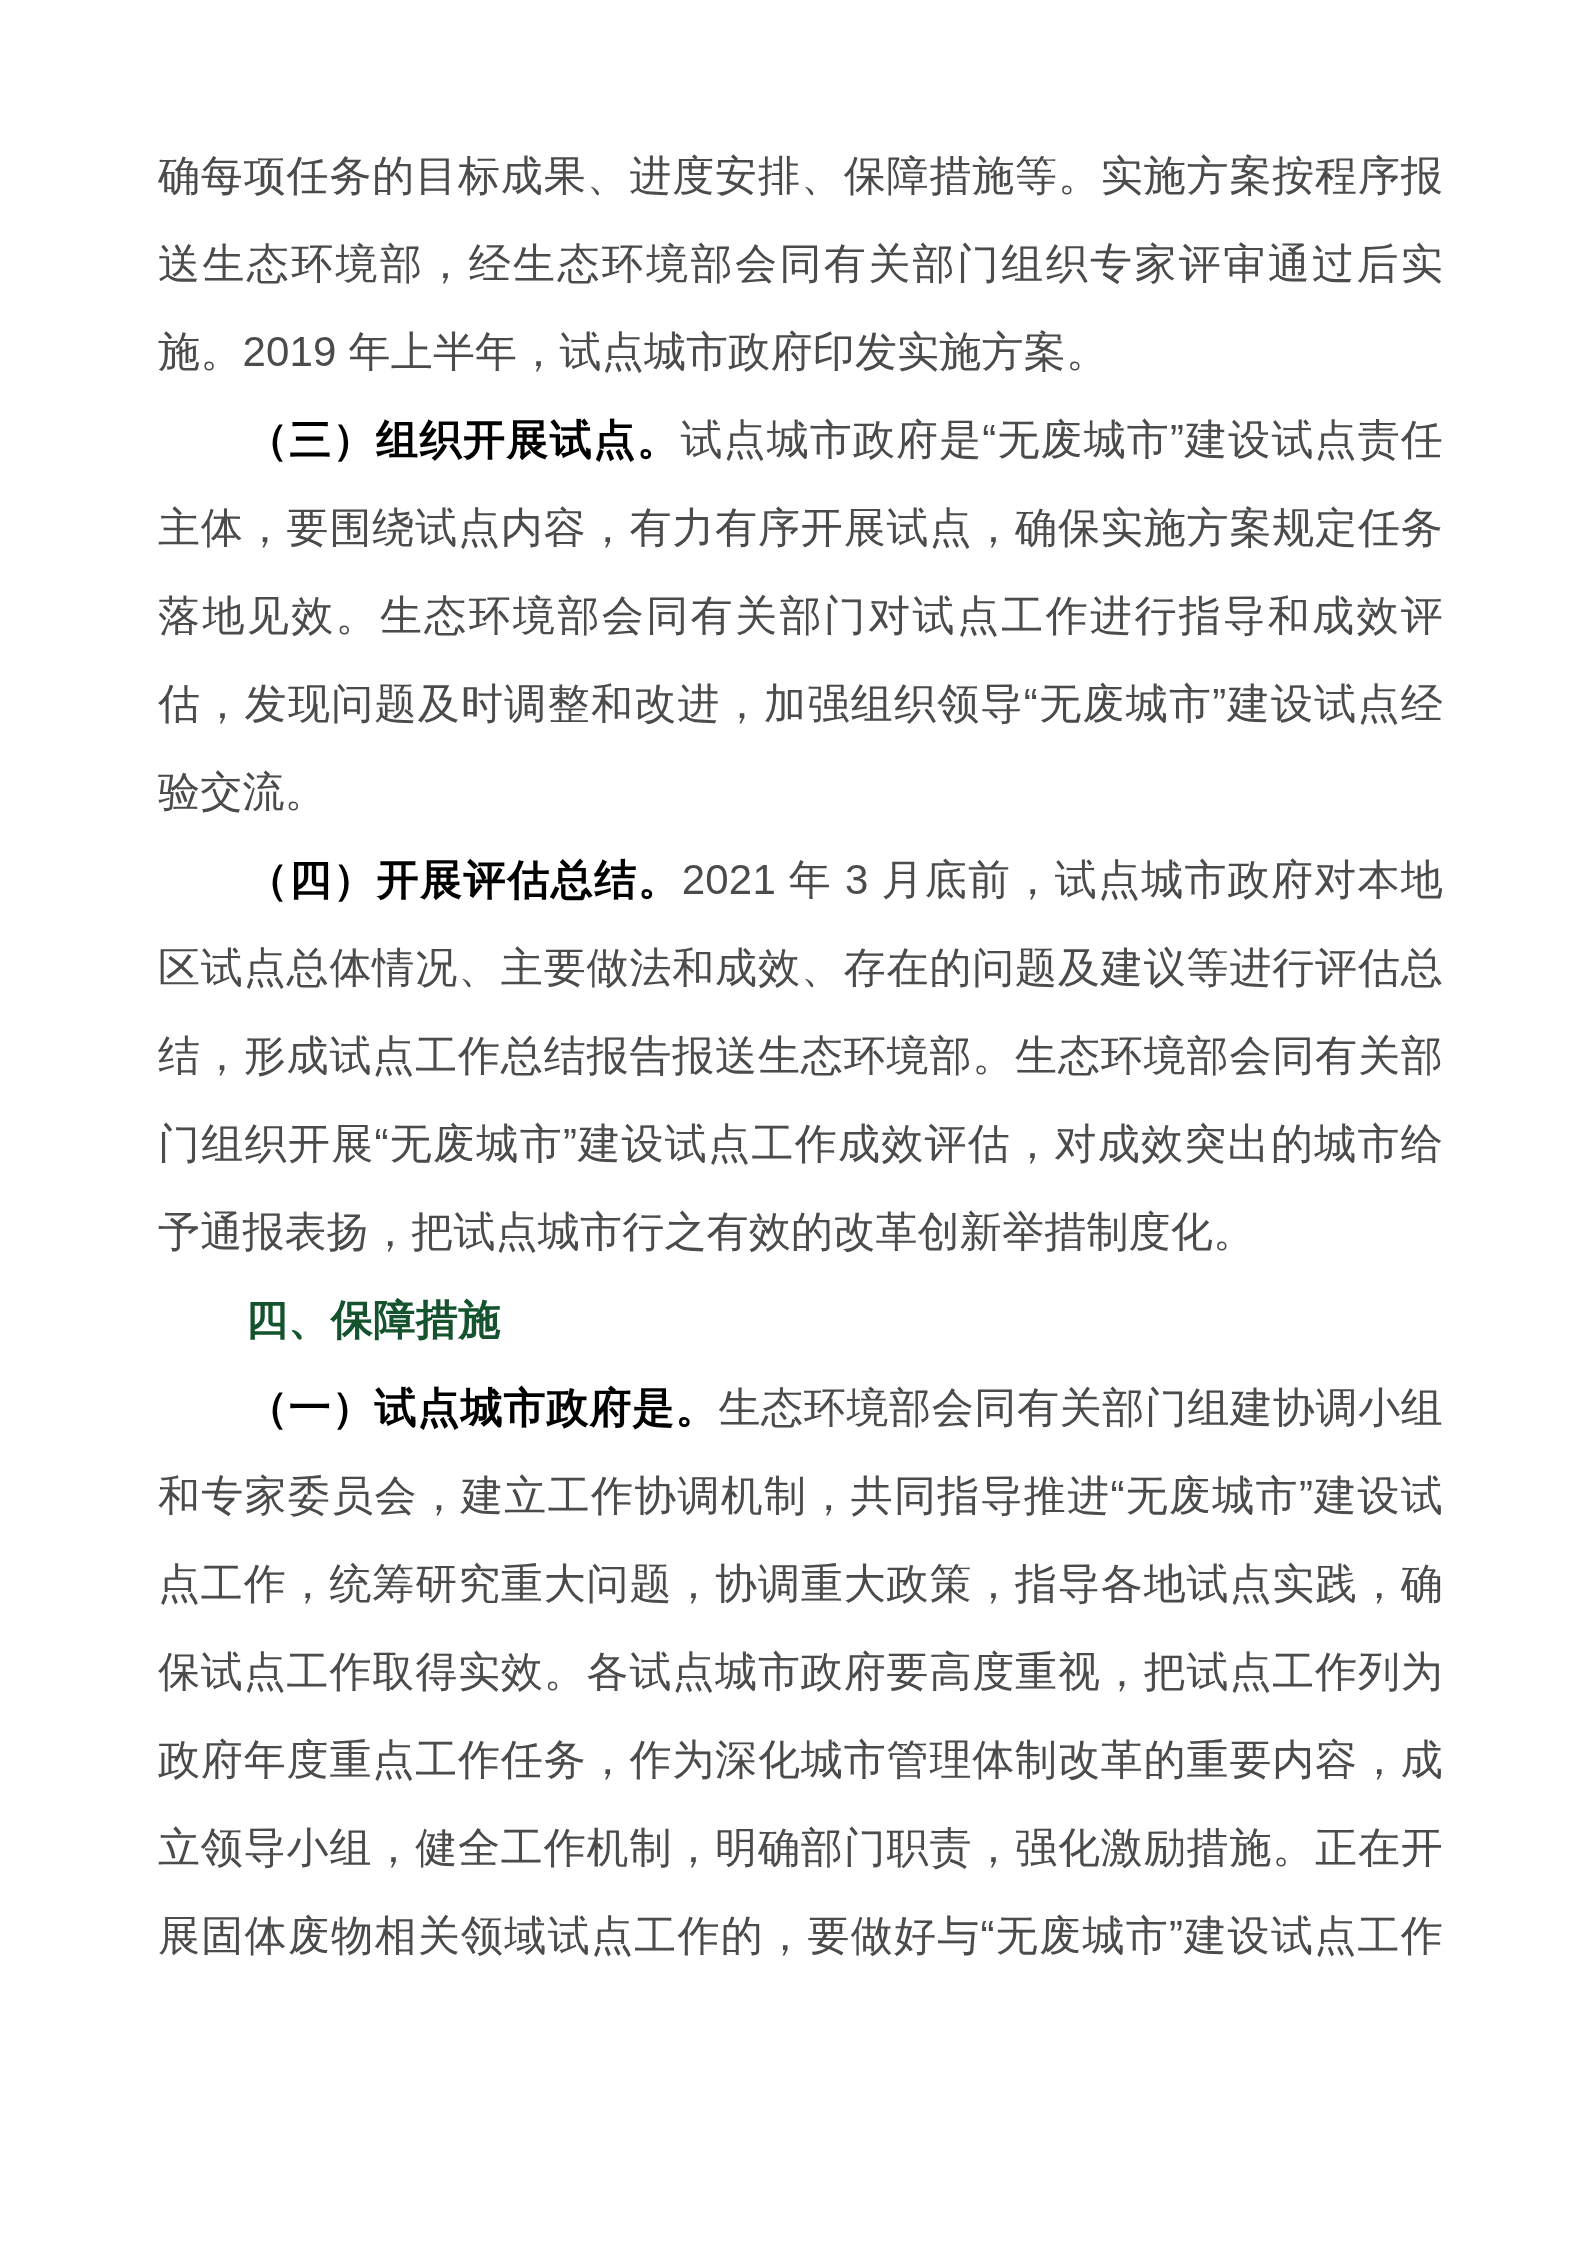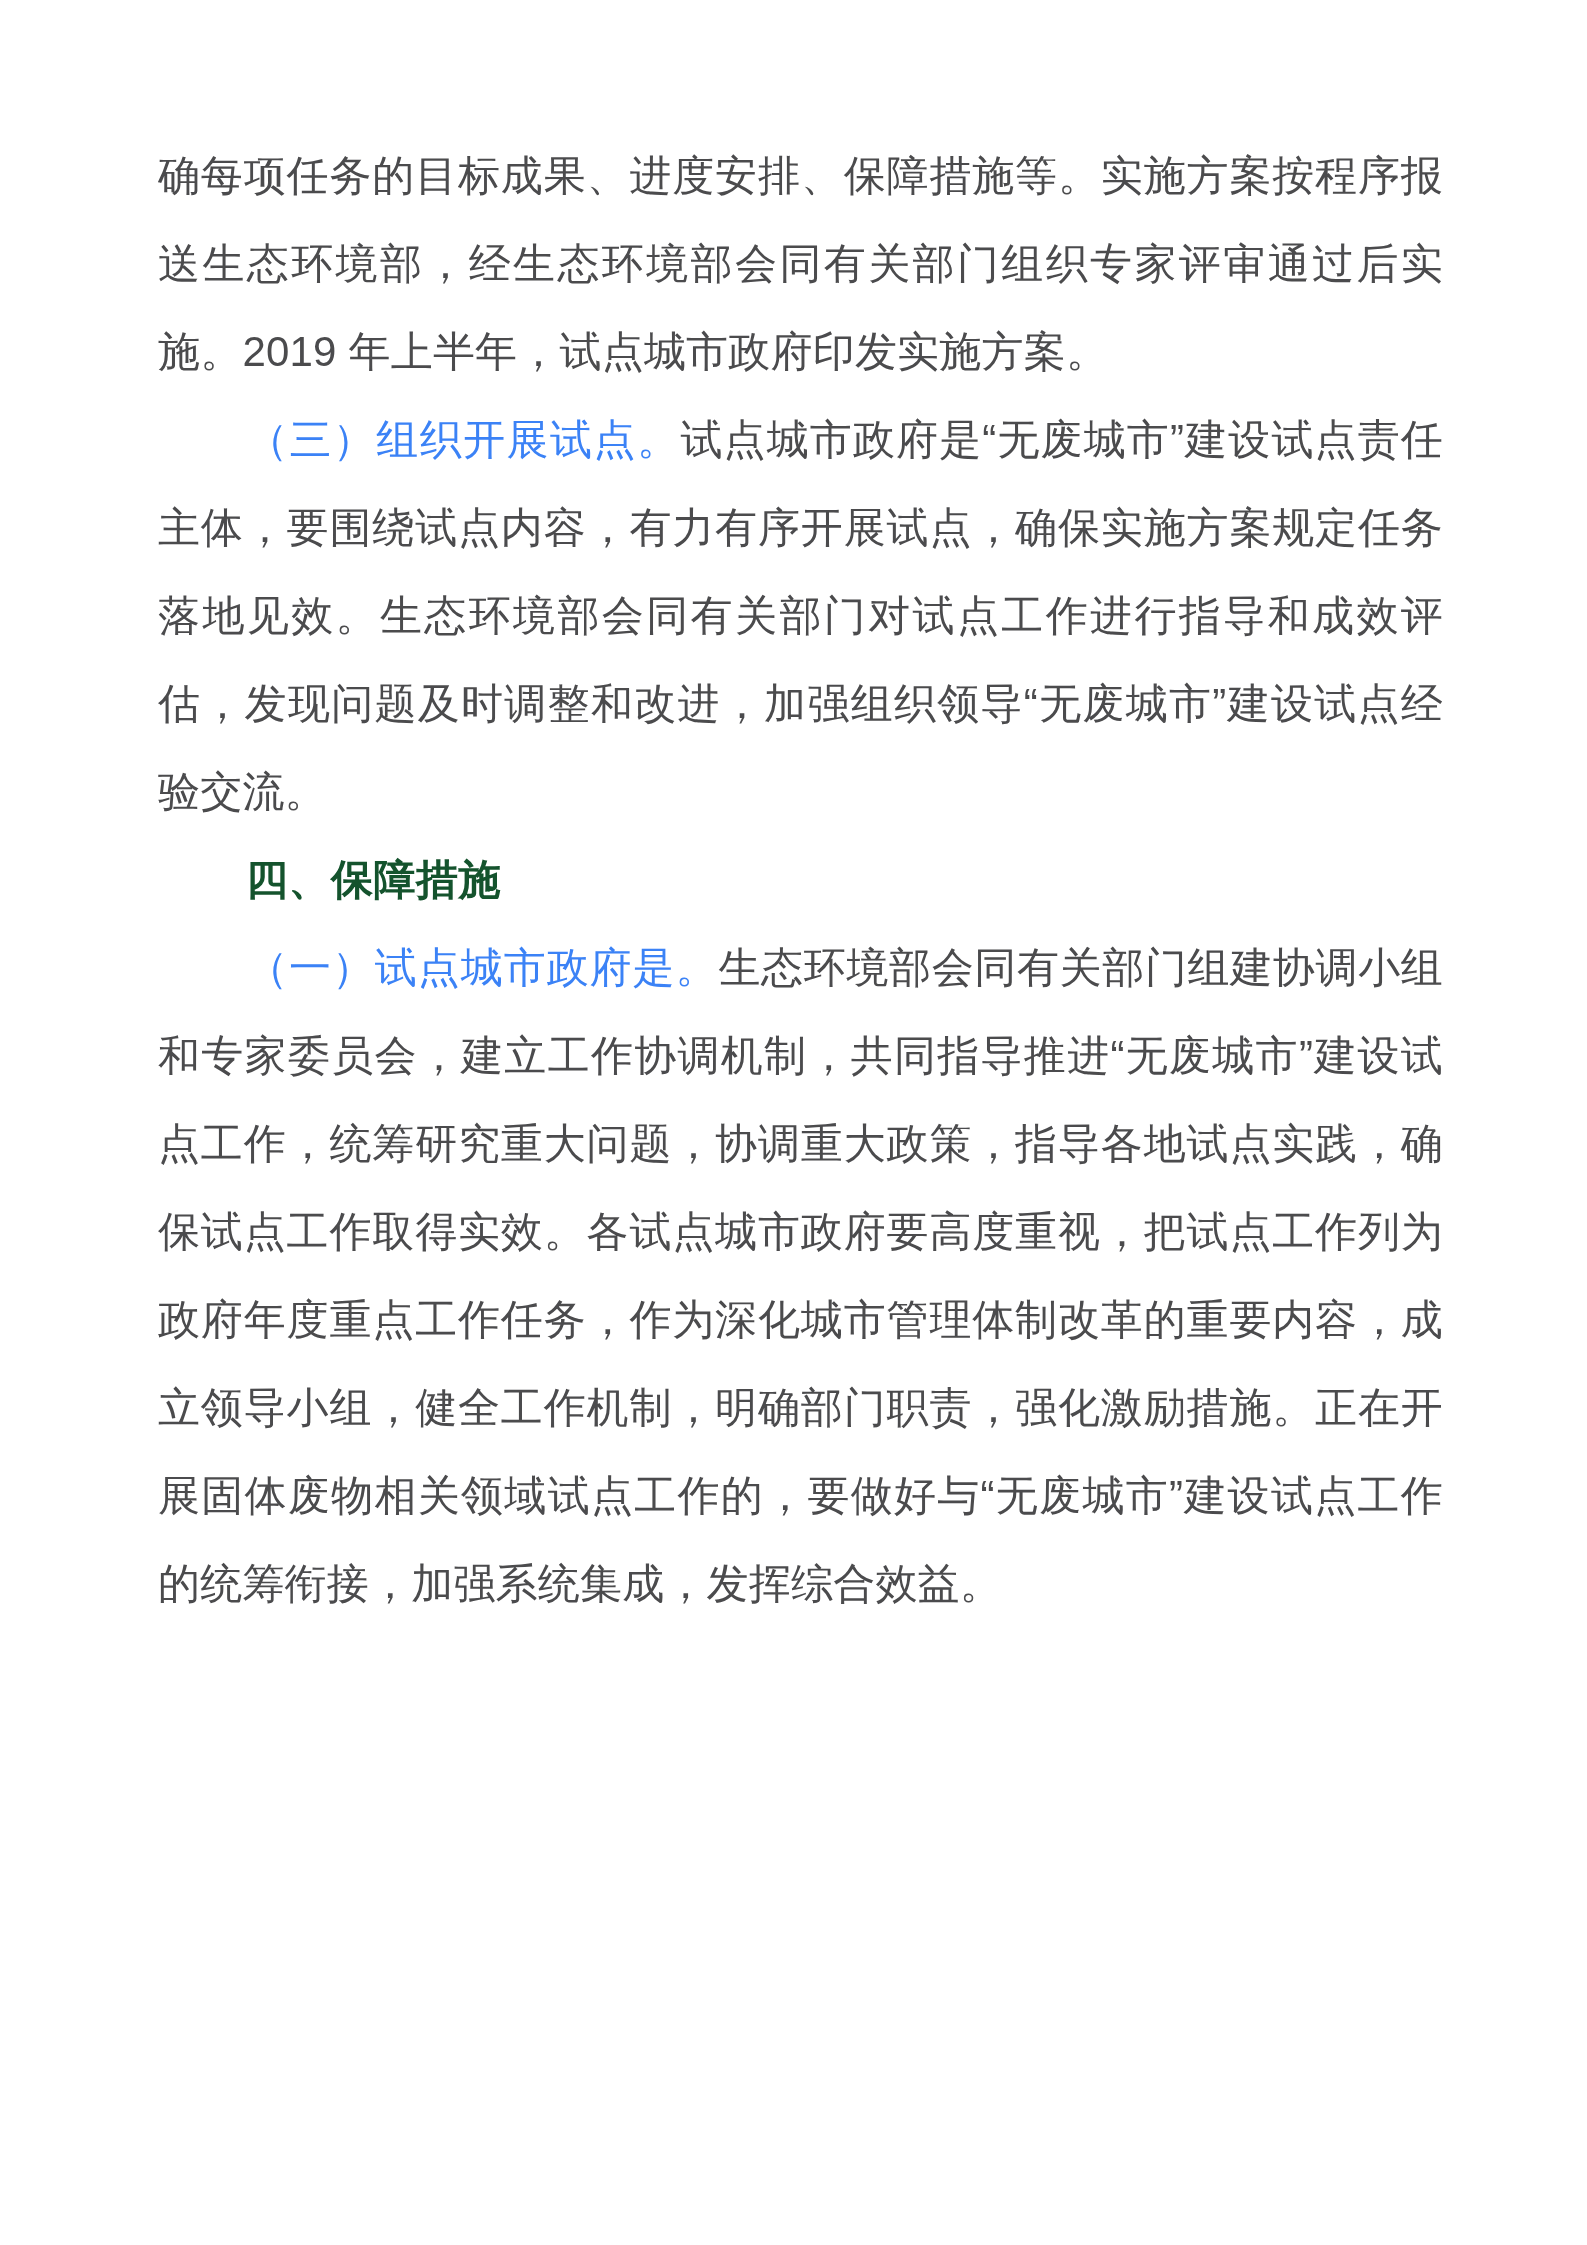--- a/index.html
+++ b/index.html
@@ -42,8 +42,8 @@
     margin-top: 0;
   }
   .head-inline {
-    font-weight: normal;
-    color: #3b82f6;
+    font-weight: bold;
+    color: #000000;
     letter-spacing: 0.5px;
   }
   .heading {

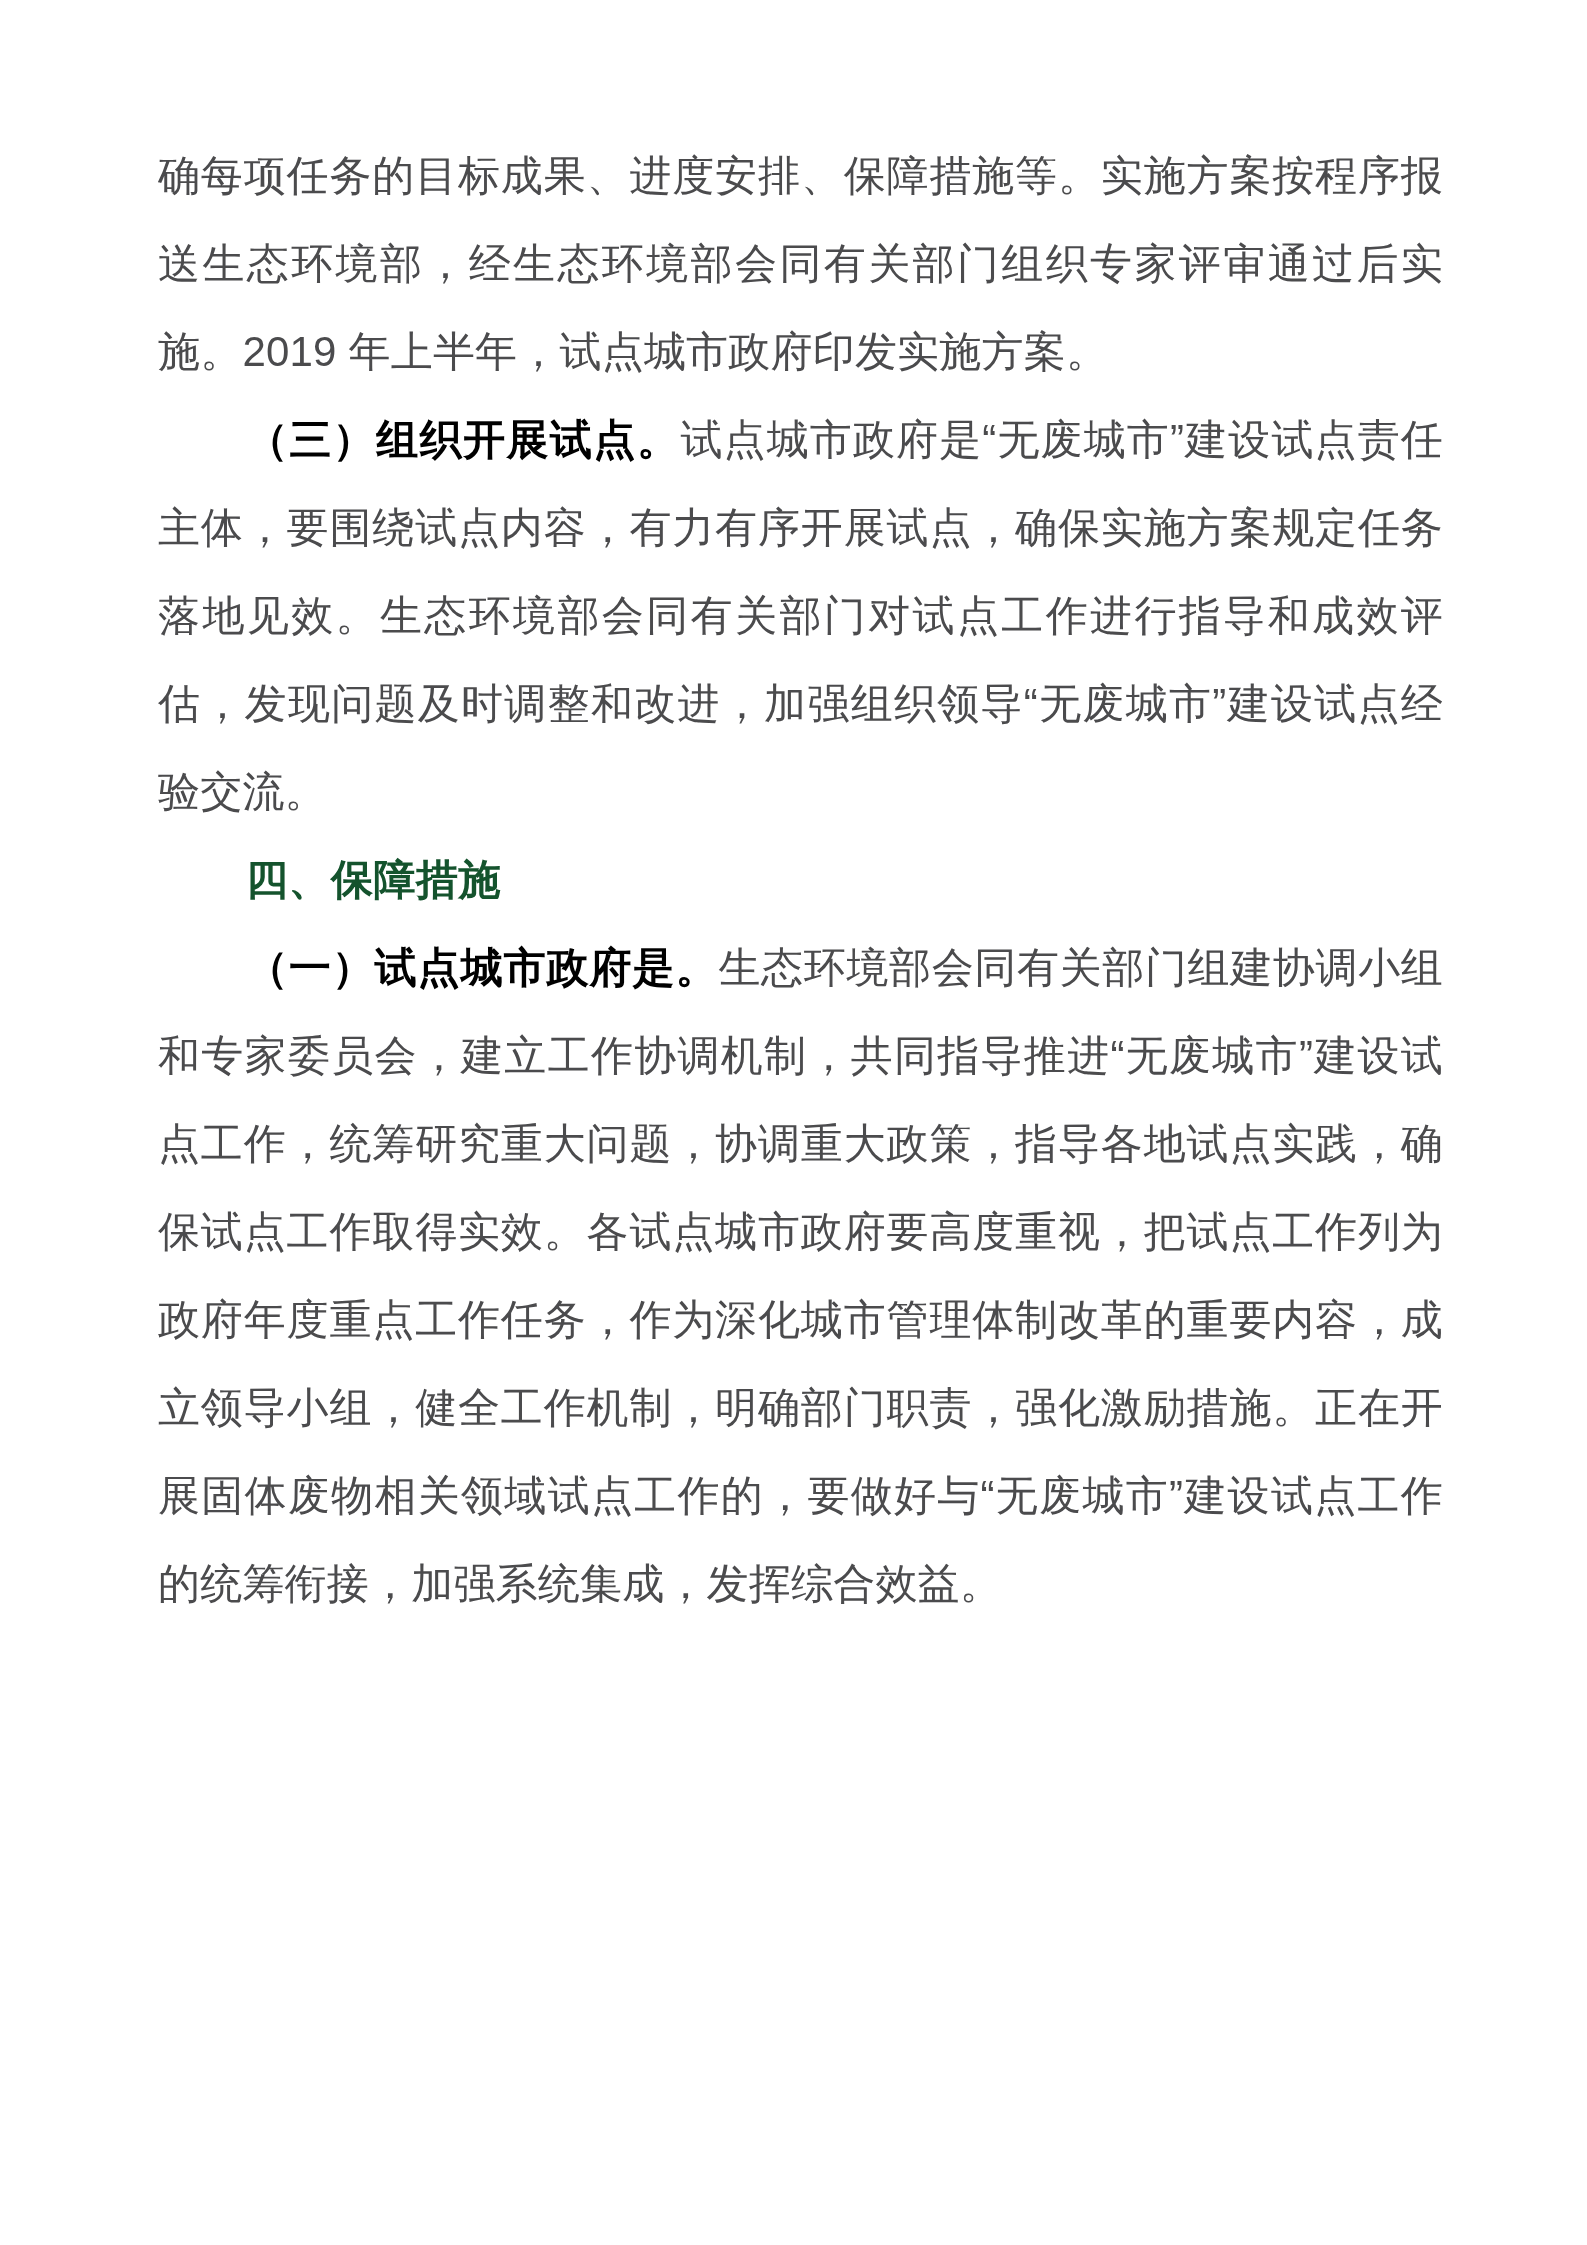--- a/index.html
+++ b/index.html
@@ -67,6 +67,7 @@
 
     <p class="para indent"><span class="head-inline">（三）组织开展试点。</span><span>试点城市政府是“无废城市”建设试点责任主体，要围绕试点内容，有力有序开展试点，确保实施方案规定任务落地见效。生态环境部会同有关部门对试点工作进行指导和成效评估，发现问题及时调整和改进，加强组织领导“无废城市”建设试点经验交流。</span></p>
 
+    <p class="para indent"><span class="head-inline">（四）开展评估总结。</span><span>2021 年 3 月底前，试点城市政府对本地区试点总体情况、主要做法和成效、存在的问题及建议等进行评估总结，形成试点工作总结报告报送生态环境部。生态环境部会同有关部门组织开展“无废城市”建设试点工作成效评估，对成效突出的城市给予通报表扬，把试点城市行之有效的改革创新举措制度化。</span></p>
 
     <h2 class="heading">四、保障措施</h2>
 

